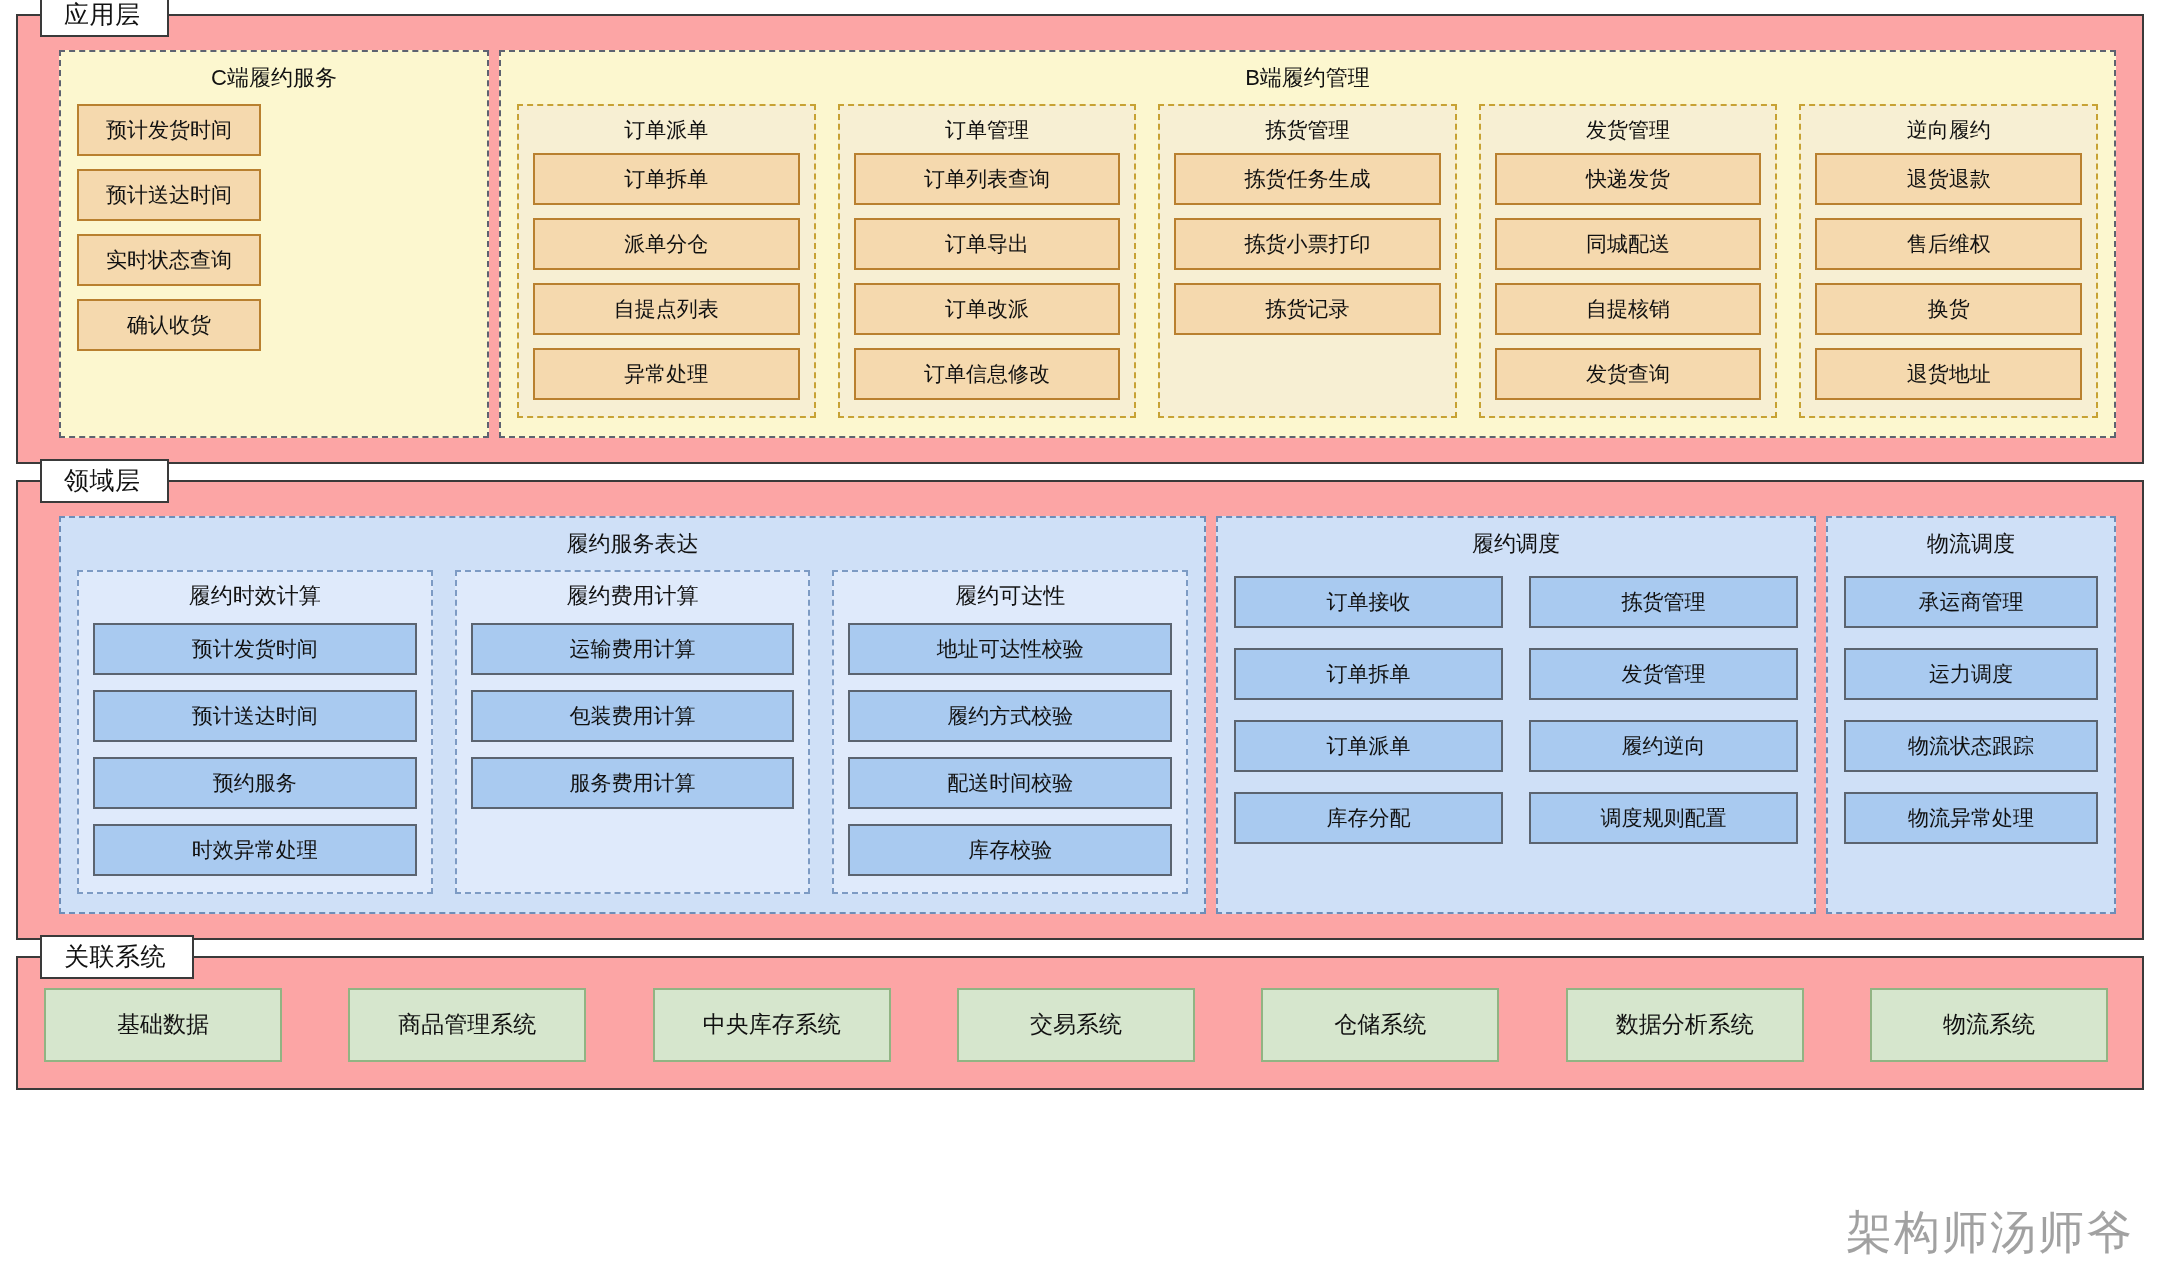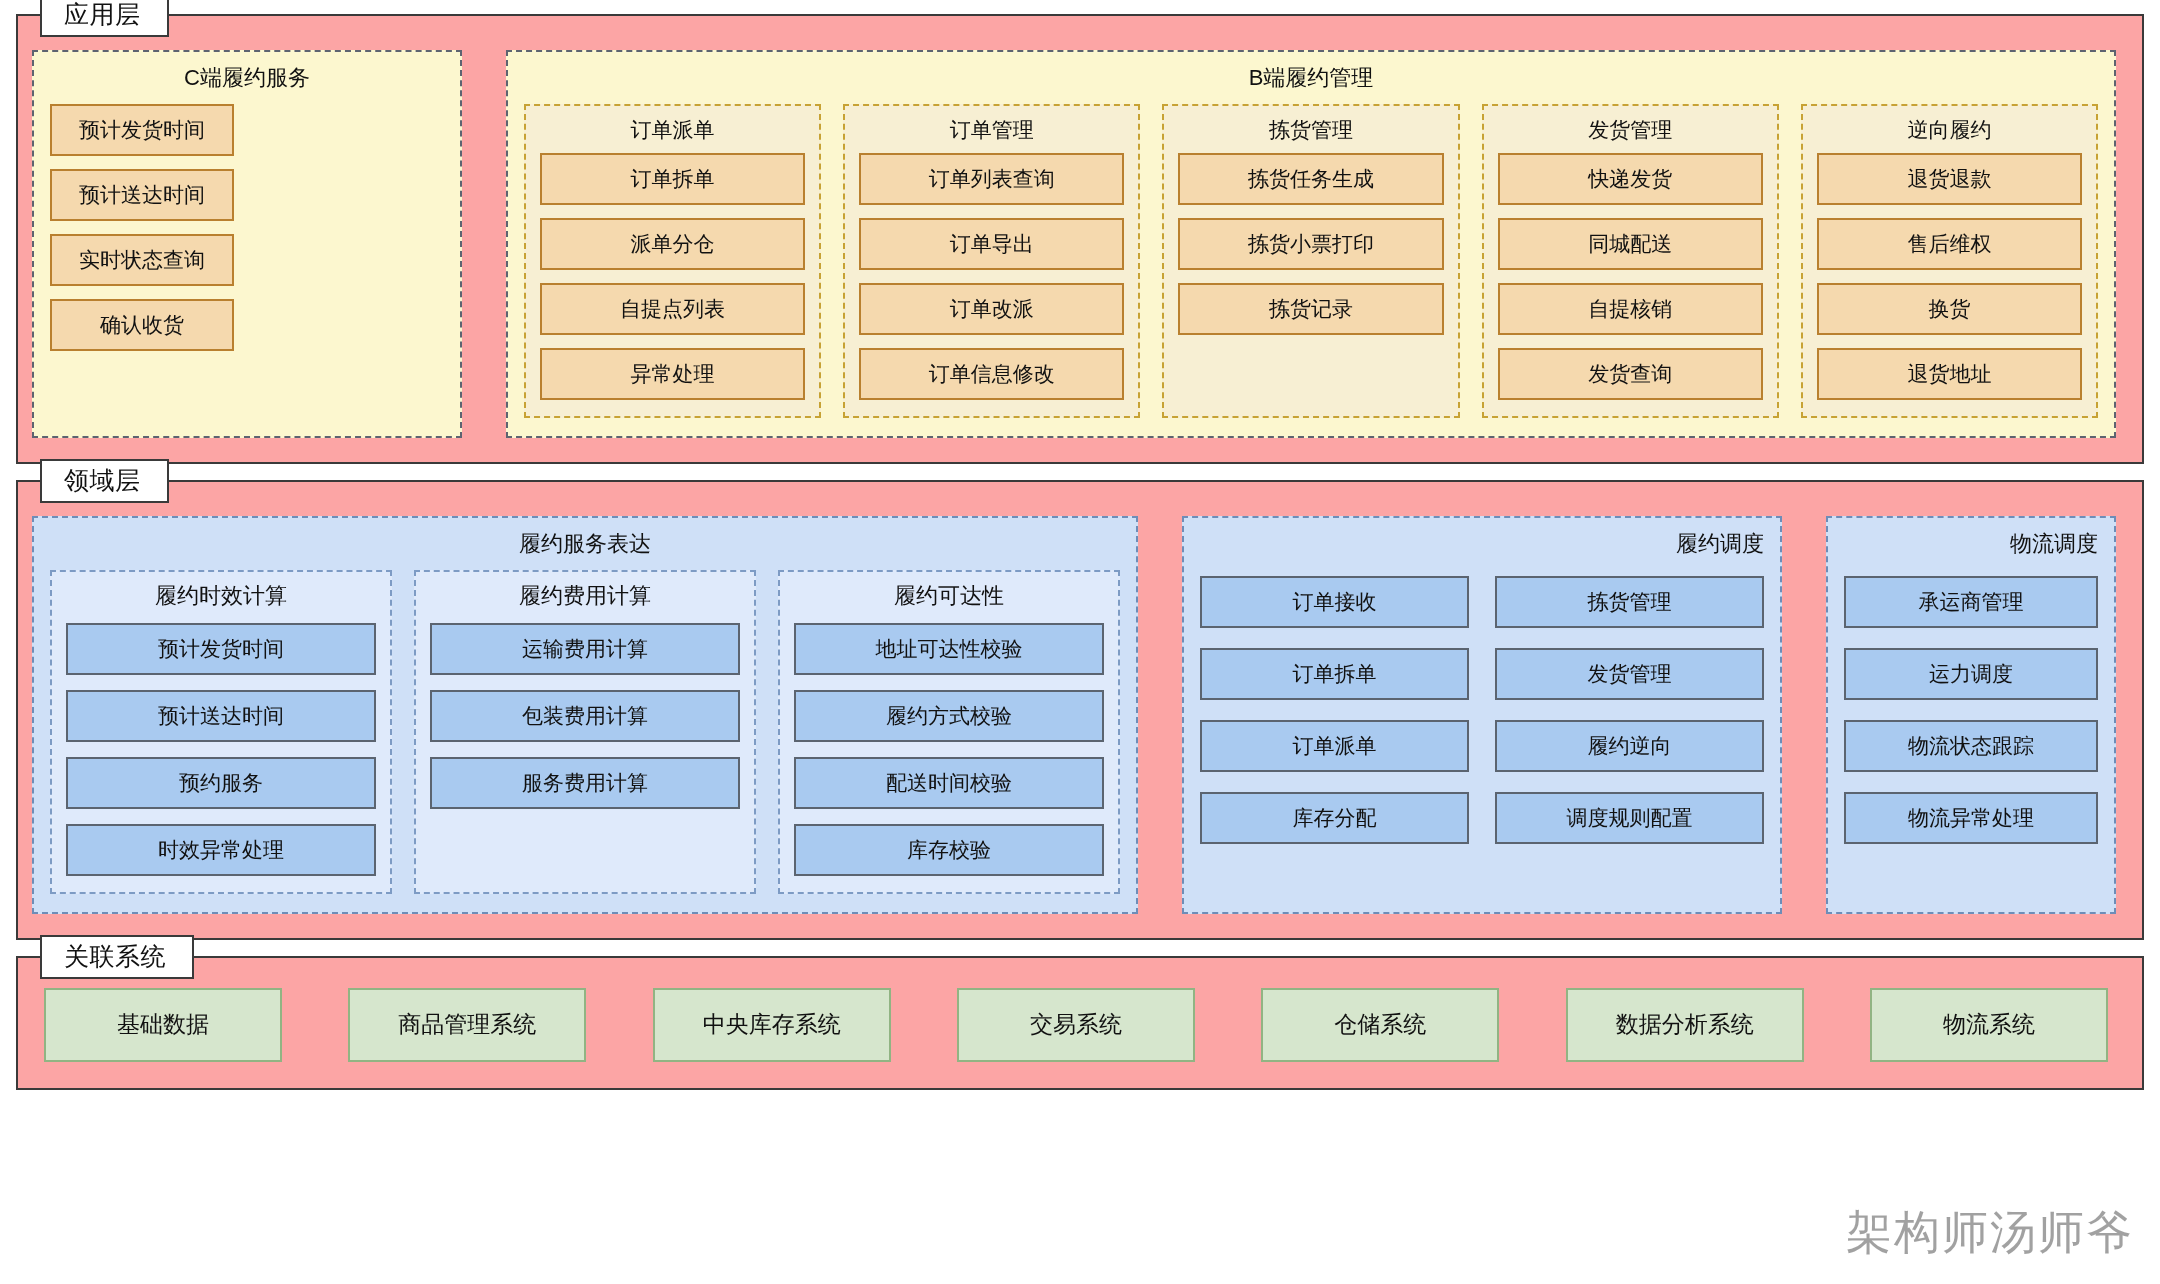--- a/index.html
+++ b/index.html
@@ -22,7 +22,7 @@
     font-size: 25px; line-height: 1; letter-spacing: .5px;
     z-index: 4;
   }
-  .layer-body { padding: 34px 26px 24px 14px; display: flex; gap: 44px; align-items: stretch; }
+  .layer-body { padding: 34px 26px 24px 41px; display: flex; gap: 10px; align-items: stretch; }
 
   
   .group { border: 2px dashed #666c78; padding: 14px 16px 18px 16px; display: flex; flex-direction: column; }

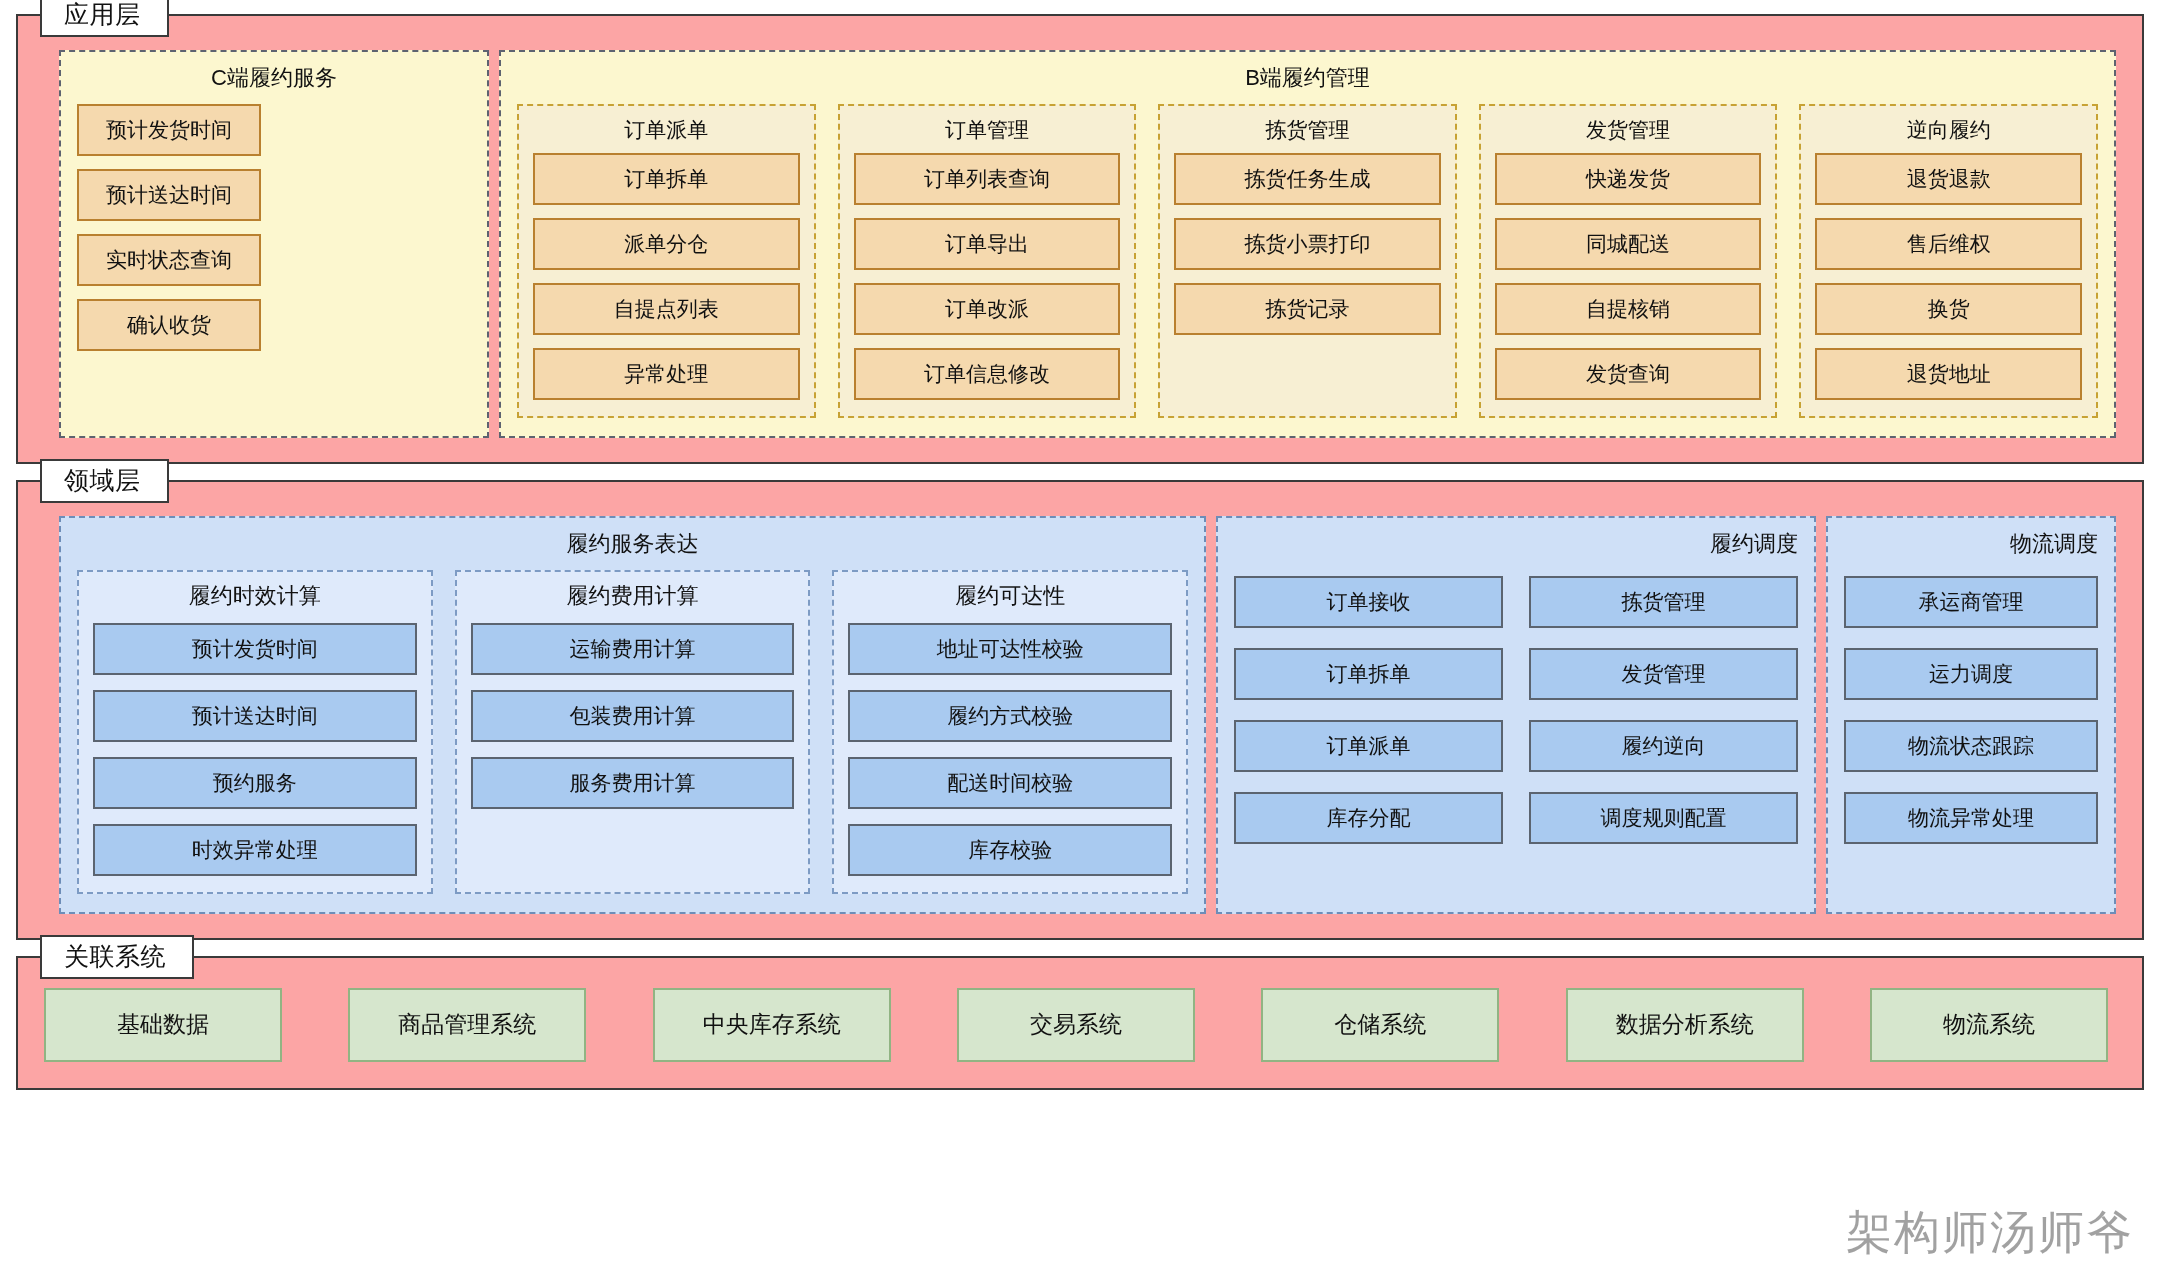--- a/index.html
+++ b/index.html
@@ -60,7 +60,7 @@
   #dom-express { flex: 1 1 auto; }
   #dom-sched { width: 600px; flex: 0 0 600px; }
   #dom-logi { width: 290px; flex: 0 0 290px; }
-  #dom-sched .group-title, #dom-logi .group-title { margin-bottom: 20px; text-align: right; }
+  #dom-sched .group-title, #dom-logi .group-title { margin-bottom: 20px; }
   #dom-sched .cell-dom, #dom-logi .cell-dom { margin-bottom: 20px; }
   #dom-sched .cell-dom:last-child, #dom-logi .cell-dom:last-child { margin-bottom: 0; }
 

